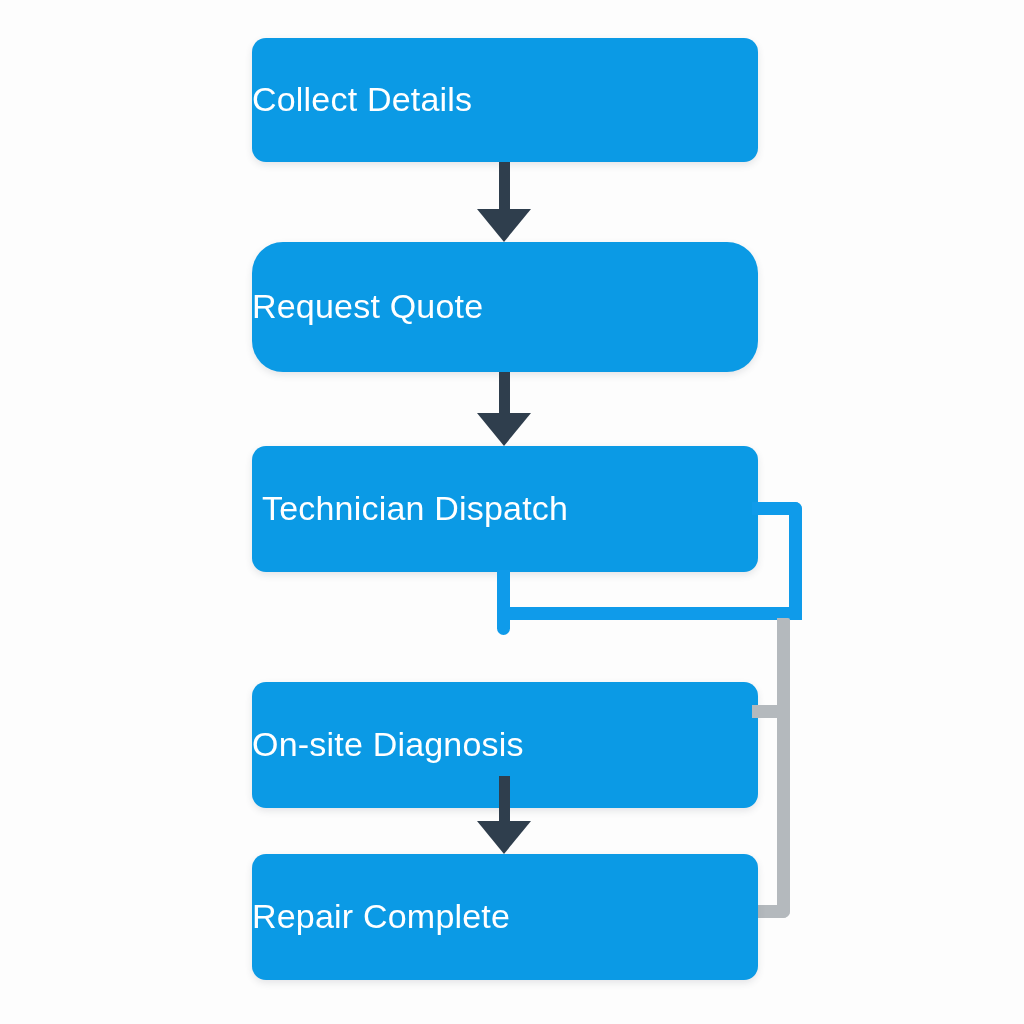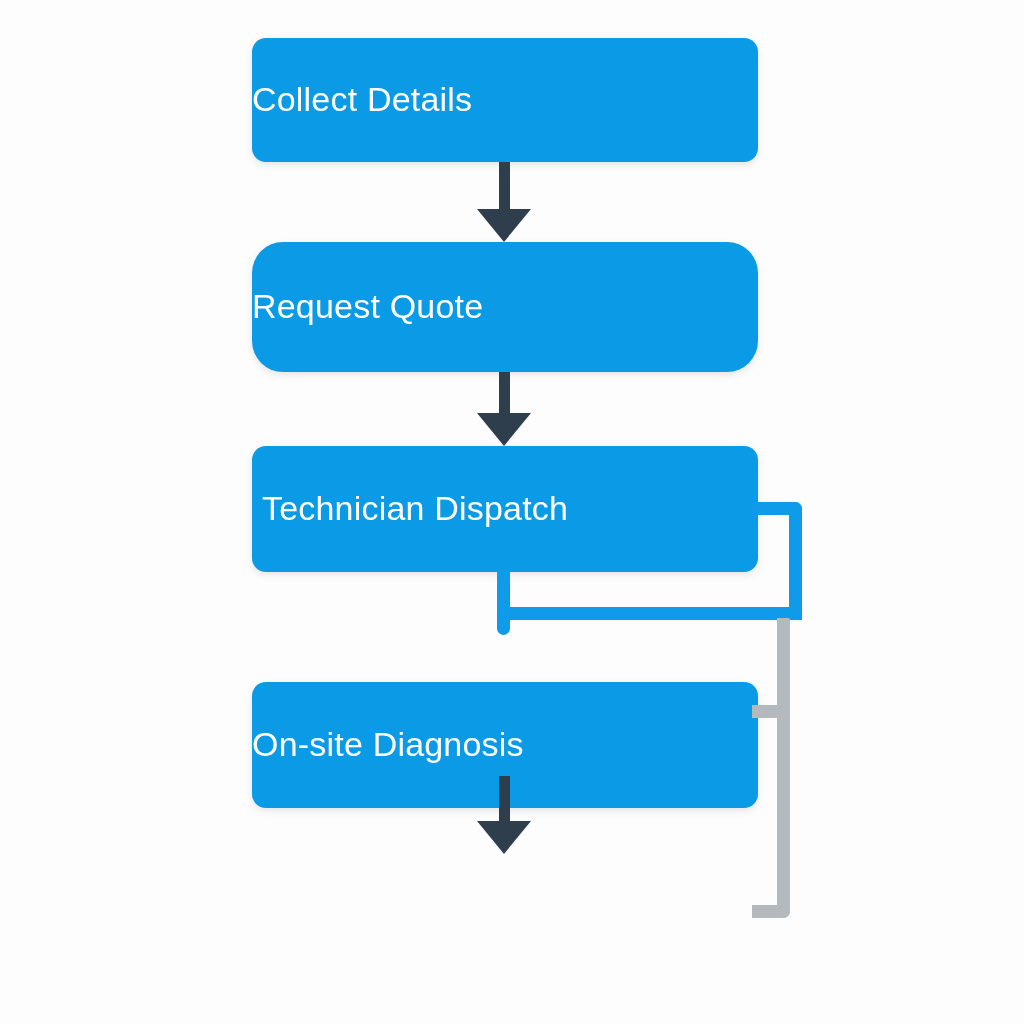--- a/index.html
+++ b/index.html
@@ -119,6 +119,9 @@
     <div class="head" style="top:45px;"></div>
   </div>
 
+  <div class="node" style="left:252px; top:854px; width:506px; height:126px;">
+    <span class="node-label">Repair Complete</span>
+  </div>
 
 </div>
 

